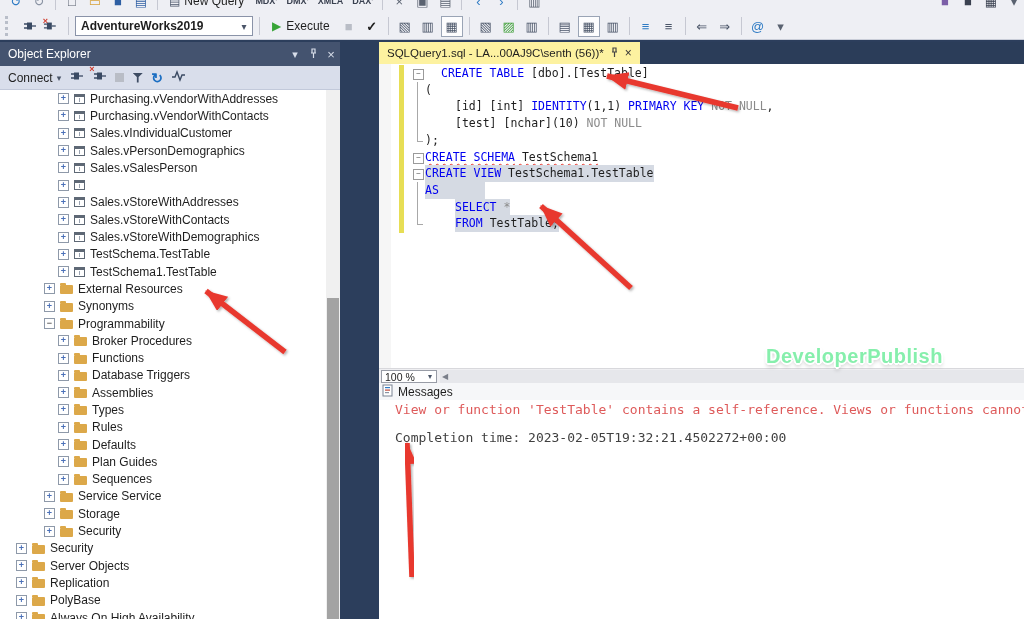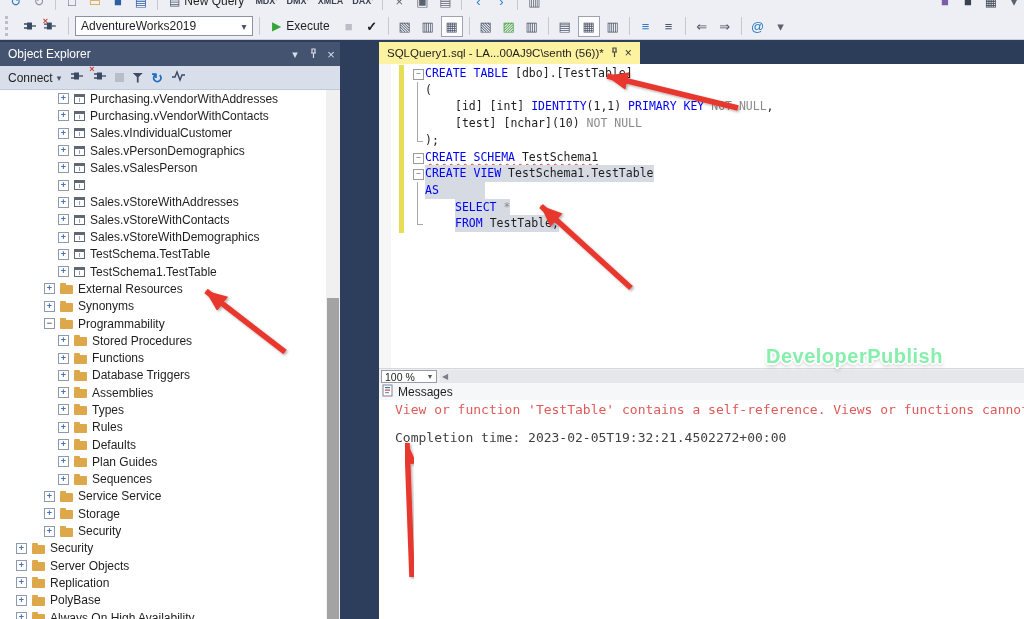--- a/index.html
+++ b/index.html
@@ -18,7 +18,7 @@
   .tb-textbtn{font-size:9px;font-weight:bold;color:#3A4150;padding:0 3px;flex:0 0 auto;}
   .tb-iconlabel{display:inline-flex;align-items:center;gap:4px;padding:0 5px;font-size:12px;color:#1E1E1E;flex:0 0 auto;}
   .combo{display:inline-flex;align-items:center;width:178px;height:20px;background:#fff;border:1px solid #8A93A8;box-sizing:border-box;flex:0 0 auto;}
-  .combo .cval{flex:1 1 auto;padding-left:5px;font-size:12px;}
+  .combo .cval{flex:1 1 auto;padding-left:5px;font-size:12px;font-weight:bold;}
   .combo .carr{width:16px;text-align:center;color:#4A5568;font-size:10px;}
   .execbtn{display:inline-flex;align-items:center;gap:5px;padding:0 6px;height:22px;font-size:12px;color:#1E1E1E;flex:0 0 auto;}
   .execbtn .play{color:#37A437;font-size:12px;}

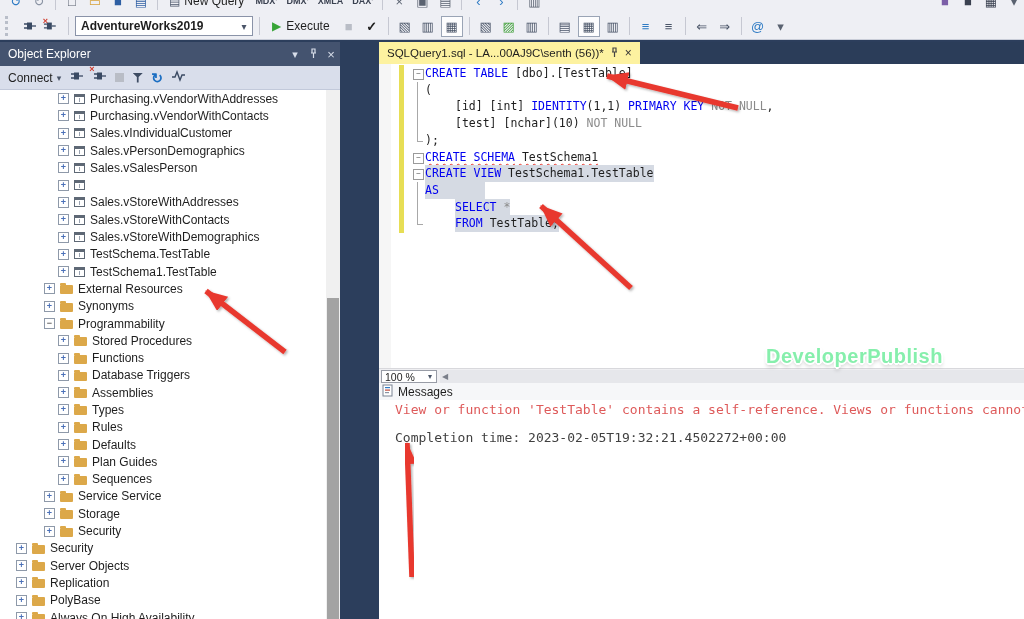--- a/index.html
+++ b/index.html
@@ -397,7 +397,7 @@
       <div class="ind-margin"></div>
       <div class="changebar"></div>
       <div class="code-lines" id="code-lines">
-          <div class="code-line" style="top: 1px;"><span class="foldbox">−</span><span class="toks" style="margin-left: 46px;"><span class="tok-kw">CREATE TABLE</span><span class="tok-pl"> [dbo].[TestTable]</span></span></div>
+          <div class="code-line" style="top: 1px;"><span class="foldbox">−</span><span class="toks" style="margin-left: 46px; padding-left: 16px;"><span class="tok-kw">CREATE TABLE</span><span class="tok-pl"> [dbo].[TestTable]</span></span></div>
           <div class="code-line" style="top: 17.7px;"><span class="foldline"></span><span class="toks" style="margin-left: 46px;"><span class="tok-pl">(</span></span></div>
           <div class="code-line" style="top: 34.4px;"><span class="foldline"></span><span class="toks" style="margin-left: 76px;"><span class="tok-pl">[id] [int] </span><span class="tok-kw">IDENTITY</span><span class="tok-pl">(1,1) </span><span class="tok-kw">PRIMARY KEY</span><span class="tok-pl"> </span><span class="tok-gr">NOT NULL</span><span class="tok-pl">,</span></span></div>
           <div class="code-line" style="top: 51.1px;"><span class="foldline"></span><span class="toks" style="margin-left: 76px;"><span class="tok-pl">[test] [nchar](10) </span><span class="tok-gr">NOT NULL</span></span></div>

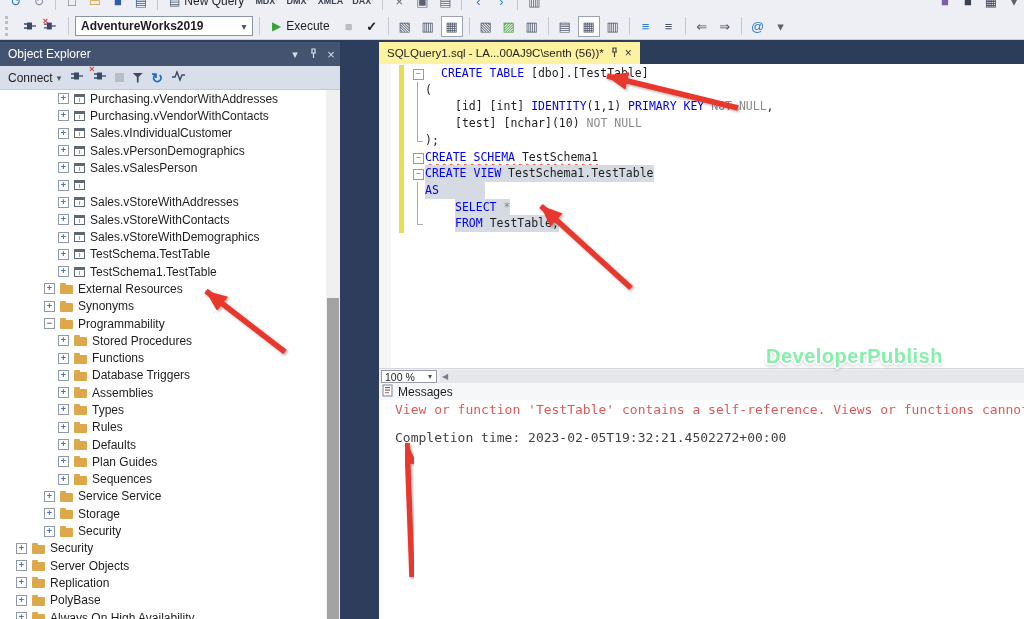--- a/index.html
+++ b/index.html
@@ -293,7 +293,7 @@
         <div class="tree-row lvl3">
           <span class="exp">+</span>
           <span class="ticon folder"></span>
-          <span class="tlabel">Stored Procedures</span>
+          <span class="tlabel">Broker Procedures</span>
         </div>
         <div class="tree-row lvl3">
           <span class="exp">+</span>

